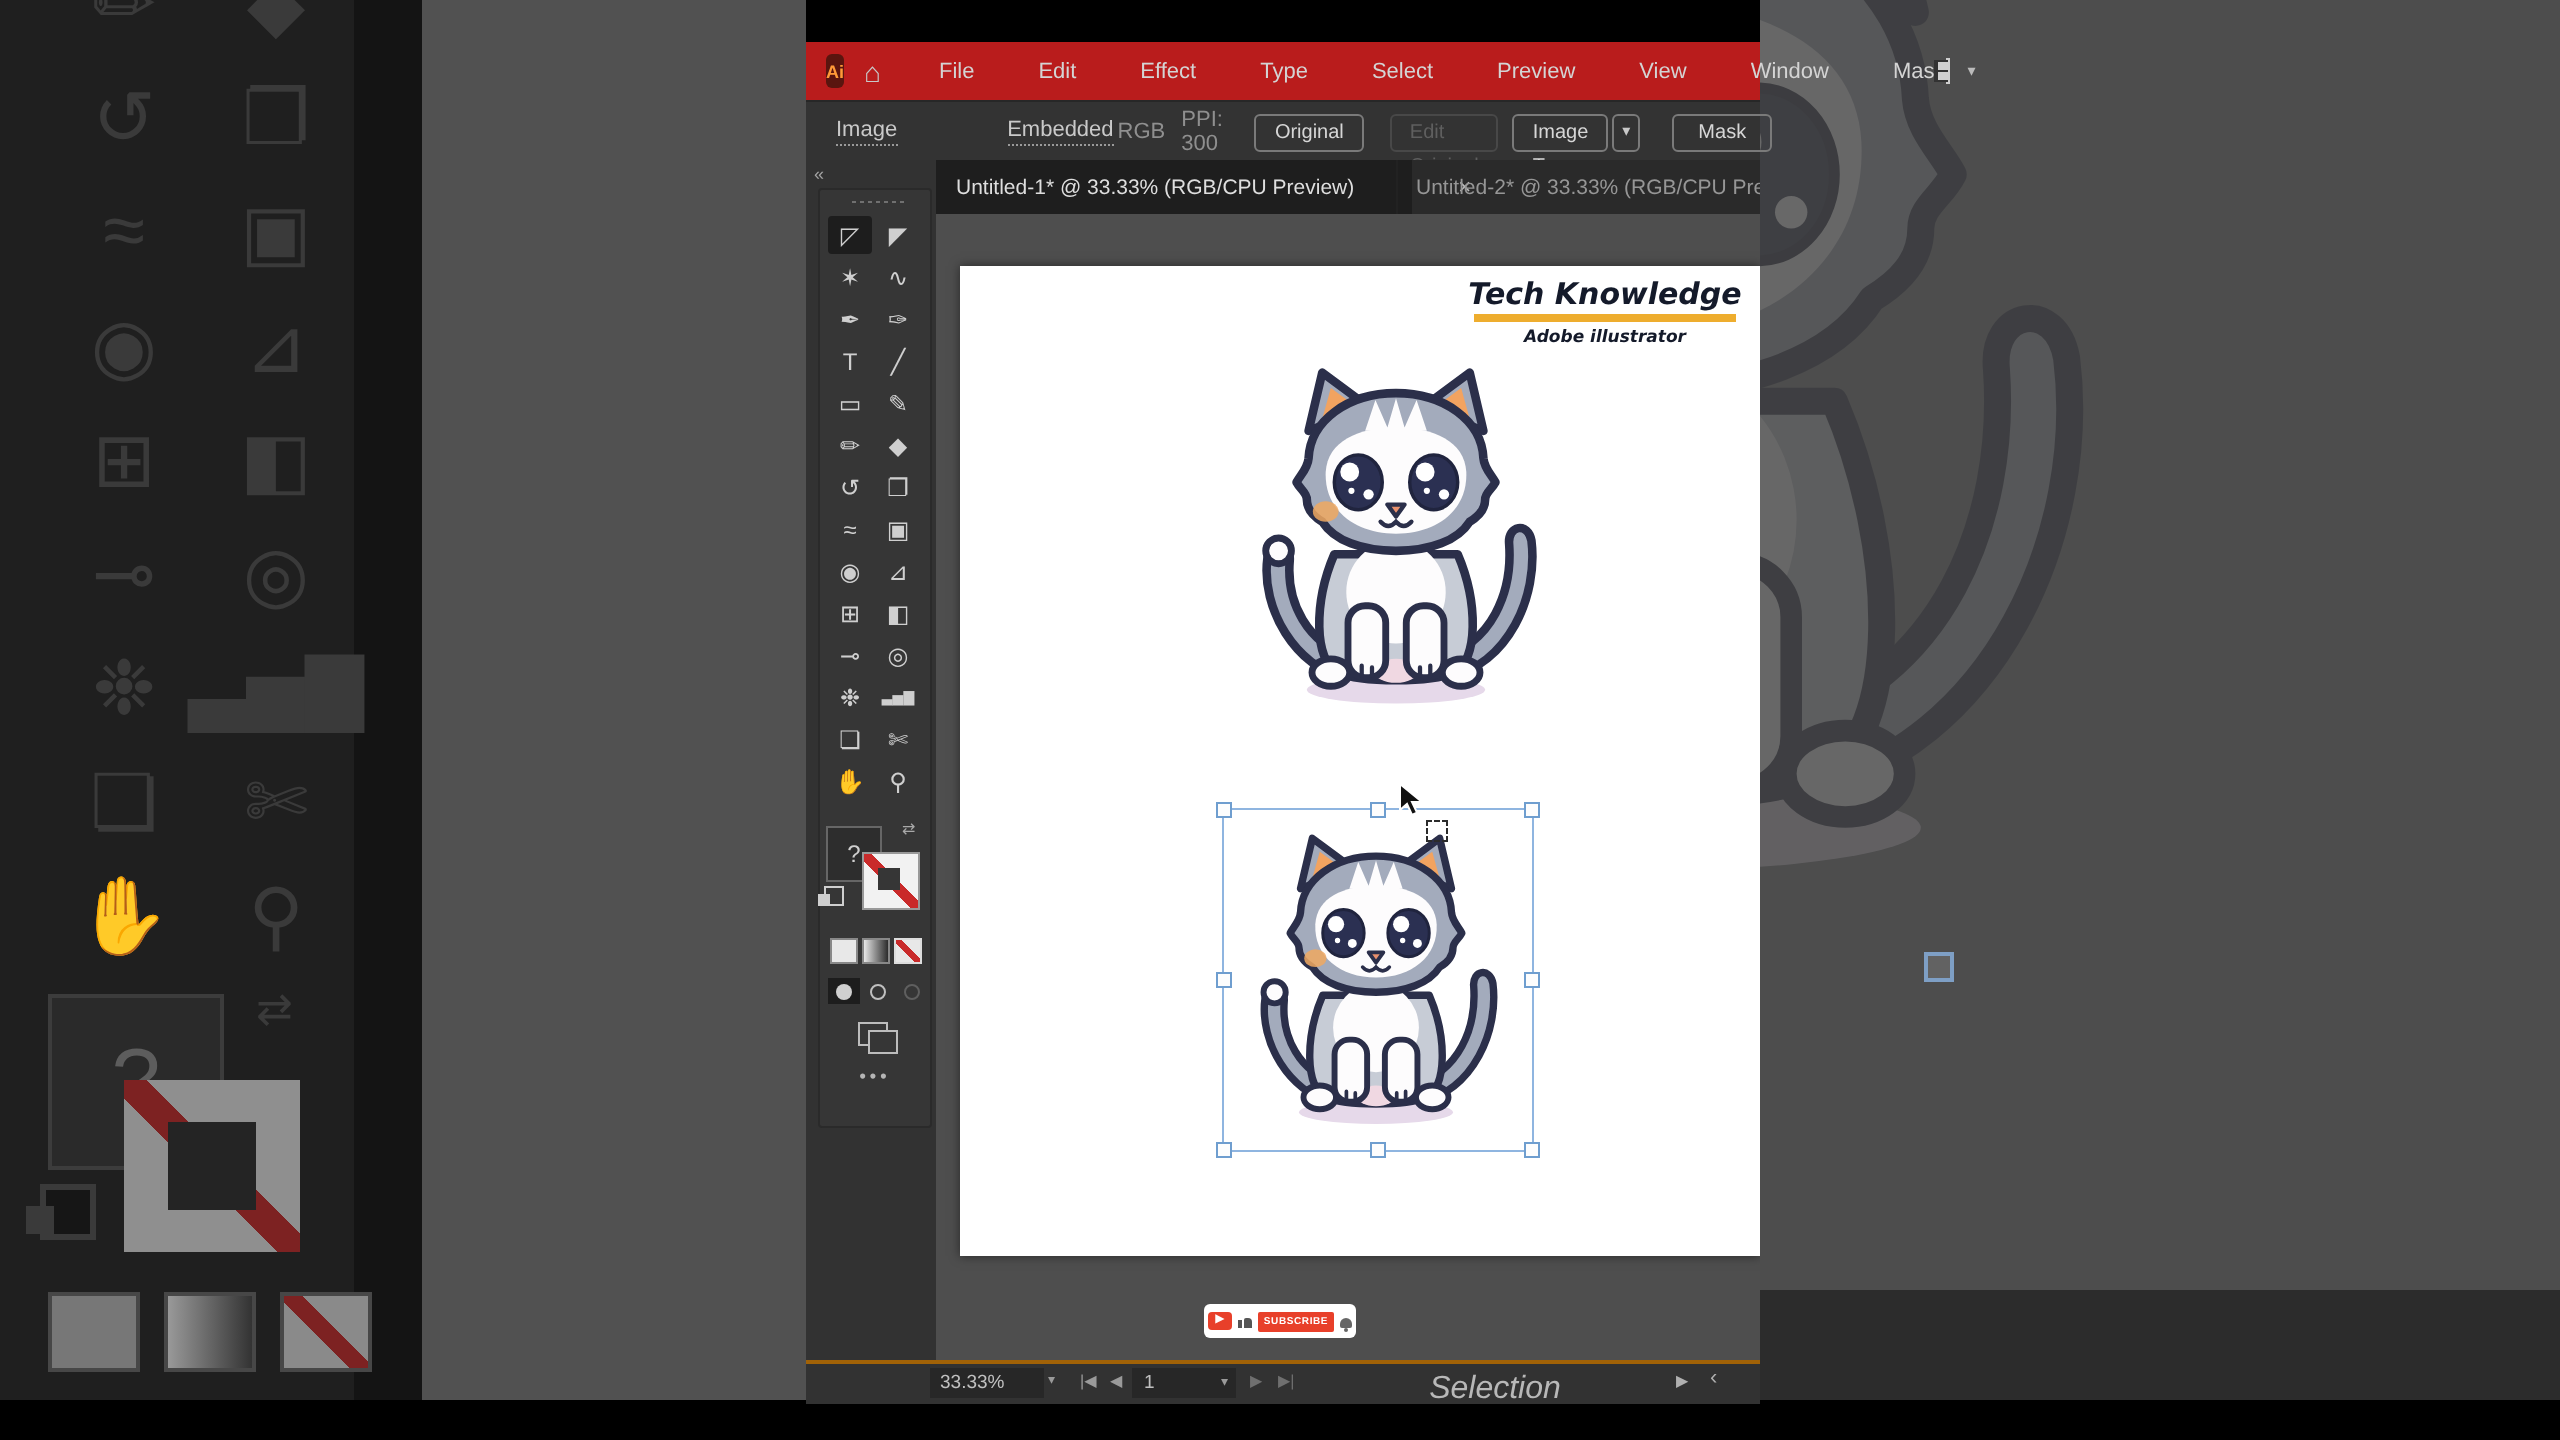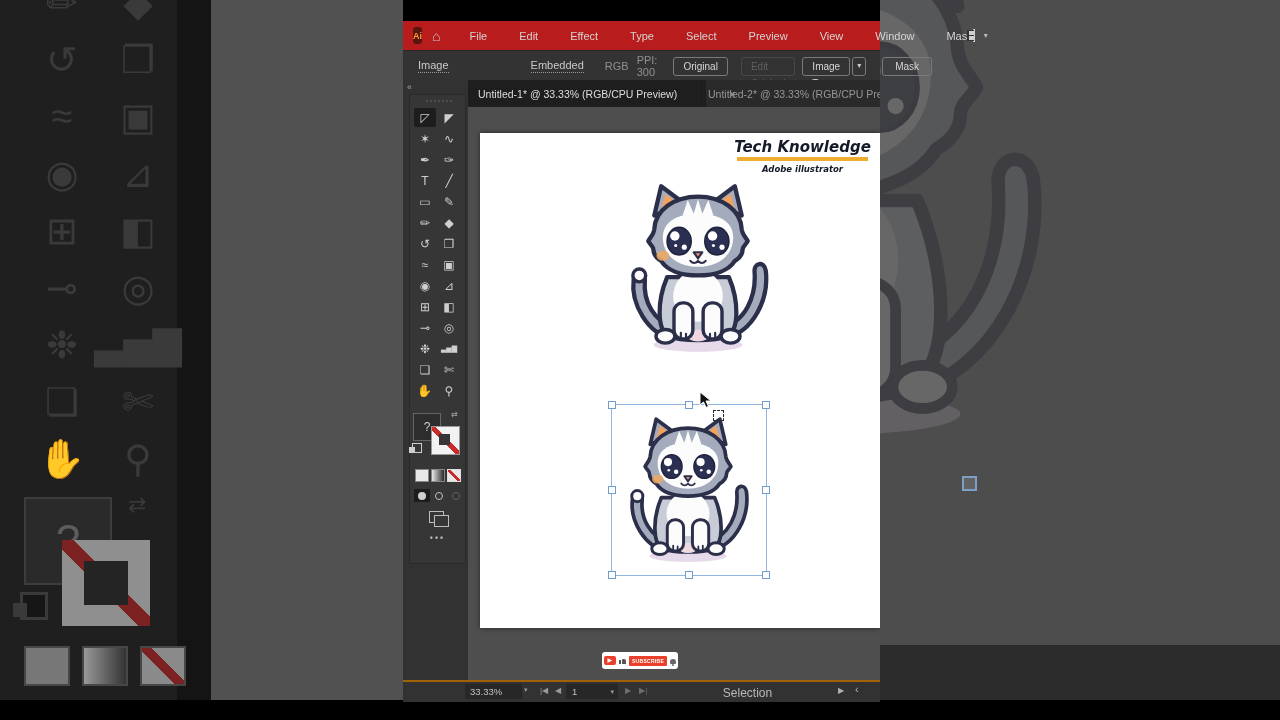--- a/index.html
+++ b/index.html
@@ -237,7 +237,7 @@
 
   <div class="abs controlbar">
     <span class="dotu" style="margin-left:15px">Image</span>
-    <span class="dotu" style="margin-left:82px">Embedded</span>
+    <span class="dotu" style="margin-left:55px">Embedded</span>
     <span class="dim" style="margin-left:21px">RGB</span>
     <span class="dim" style="margin-left:8px">PPI: 300</span>
     <span class="cbtn" style="margin-left:16px">Original</span>

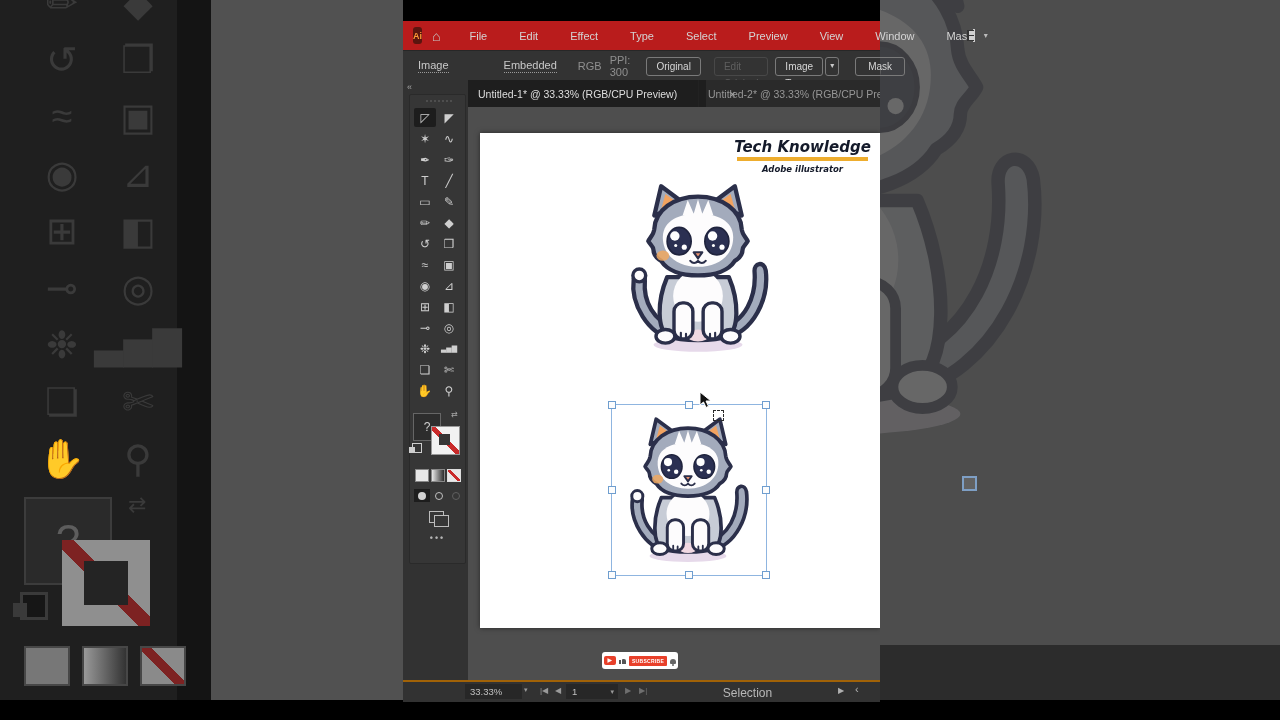--- a/index.html
+++ b/index.html
@@ -238,7 +238,7 @@
   <div class="abs controlbar">
     <span class="dotu" style="margin-left:15px">Image</span>
     <span class="dotu" style="margin-left:55px">Embedded</span>
-    <span class="dim" style="margin-left:21px">RGB</span>
+    <span class="dim" style="margin-left:2px">RGB</span>
     <span class="dim" style="margin-left:8px">PPI: 300</span>
     <span class="cbtn" style="margin-left:16px">Original</span>
     <span class="cbtn disabled" style="margin-left:13px">Edit Original</span>

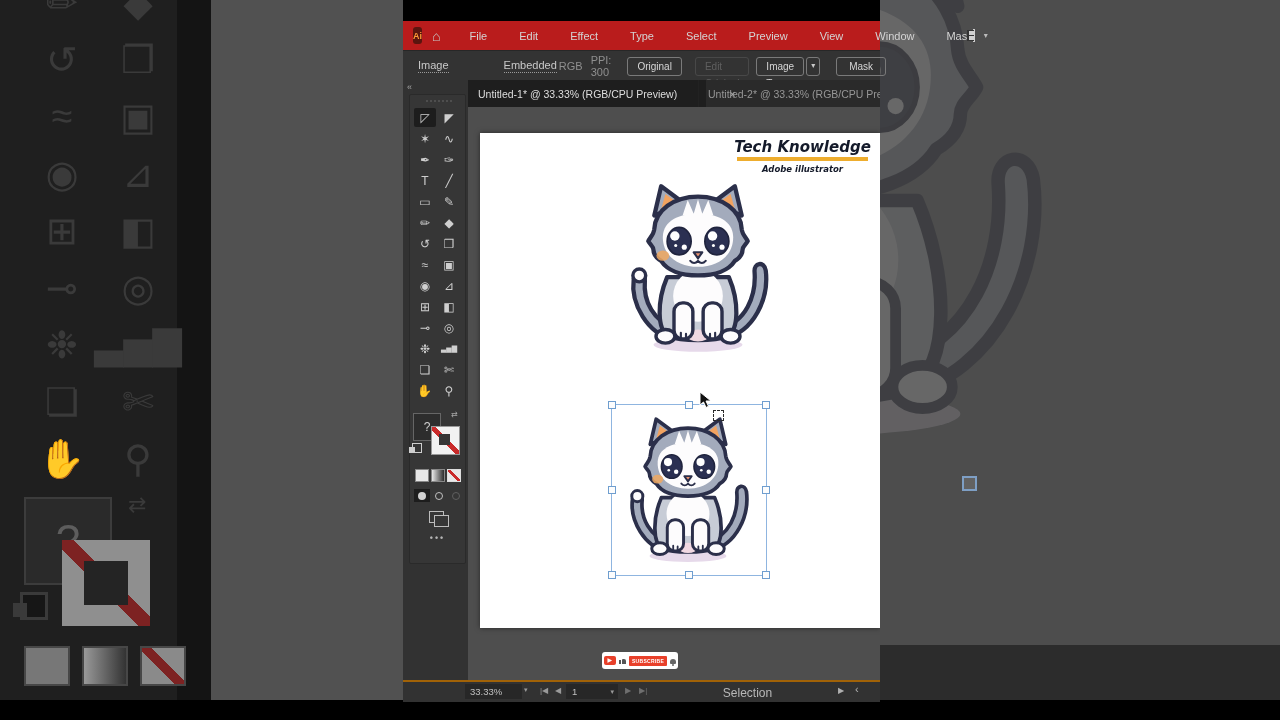--- a/index.html
+++ b/index.html
@@ -124,7 +124,7 @@
   .abfield{position:absolute;left:163px;top:2px;width:46px;height:15px;background:#272727;line-height:15px;
            padding-left:6px;color:#c0c0c0;}
   .abfield .dd{position:absolute;right:4px;top:0;font-size:7px;color:#9a9a9a;}
-  .statustext{position:absolute;left:297px;top:4px;width:95px;text-align:center;font-size:12px;color:#b8b8b8;}
+  .statustext{position:absolute;left:297px;top:4px;width:95px;text-align:center;font-size:16px;color:#b8b8b8;font-style:italic;}
 </style>
 </head>
 <body>

